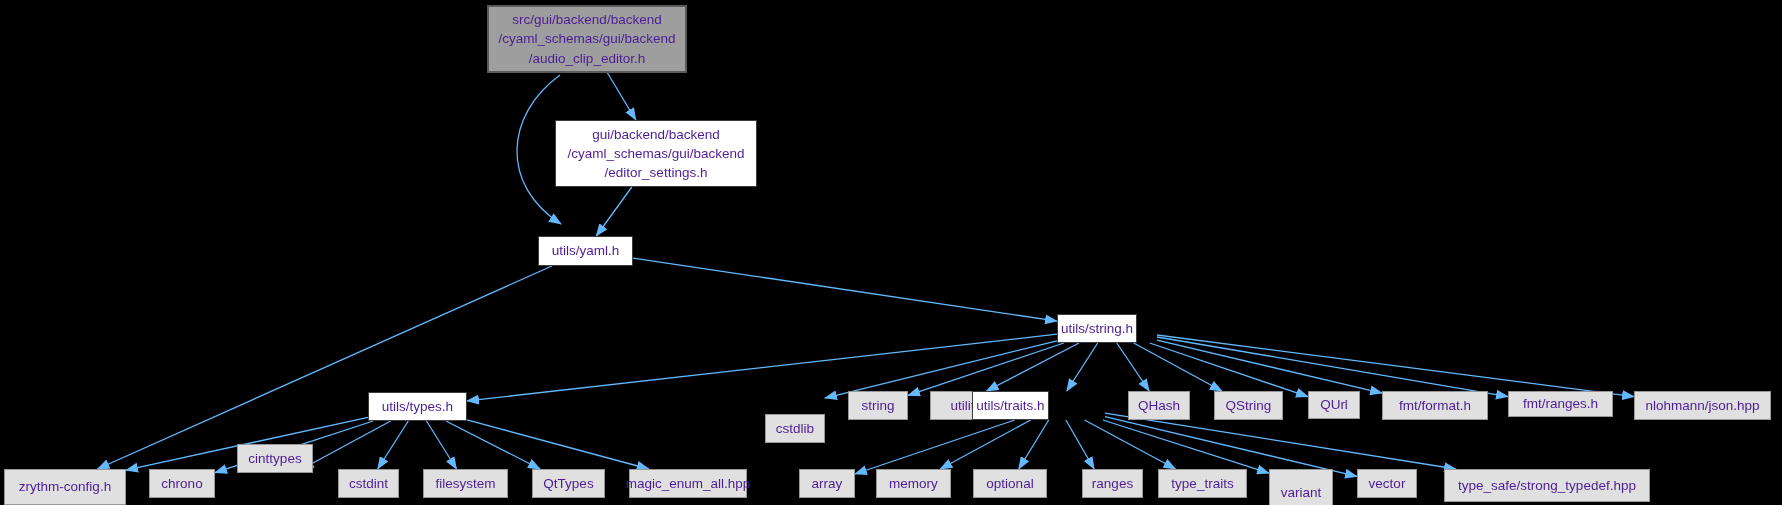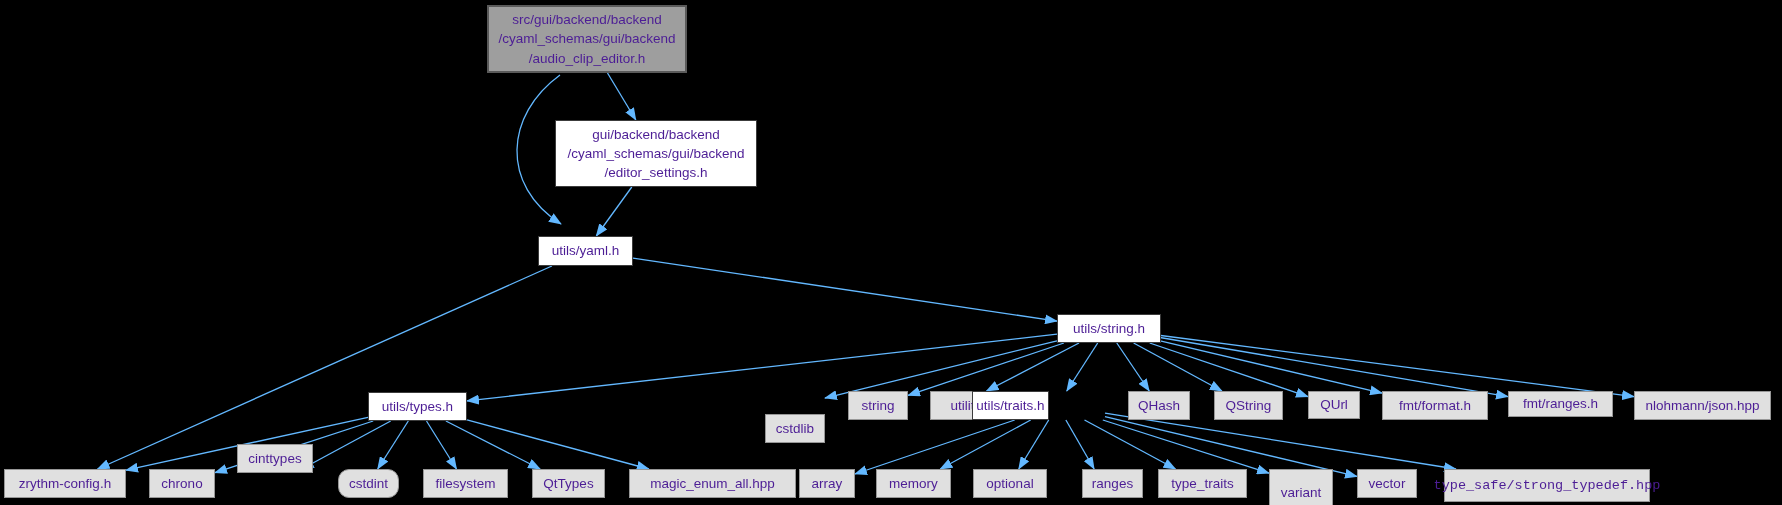--- a/index.html
+++ b/index.html
@@ -65,7 +65,7 @@
 /cyaml_schemas/gui/backend
 /editor_settings.h</div>
       <div class="node n-internal" style="left: 538px; top: 236px; width: 95px; height: 30px;">utils/yaml.h</div>
-      <div class="node n-internal" style="left: 1057px; top: 314px; width: 104px; height: 29px;">utils/string.h</div>
+      <div class="node n-internal" style="left: 1057px; top: 314px; width: 80px; height: 29px;">utils/string.h</div>
       <div class="node n-internal" style="left: 368px; top: 392px; width: 99px; height: 29px;">utils/types.h</div>
       <div class="node n-system" style="left: 765px; top: 414px; width: 60px; height: 29px;">cstdlib</div>
       <div class="node n-system" style="left: 848px; top: 391px; width: 60px; height: 29px;">string</div>

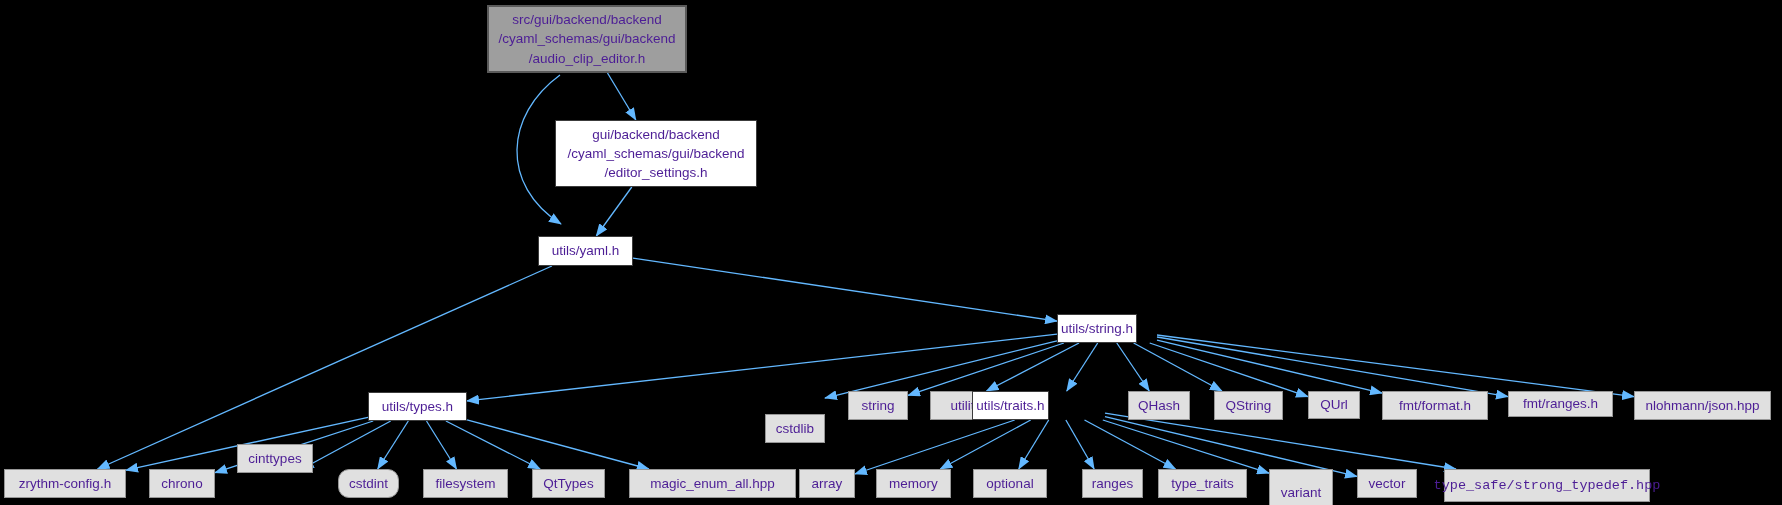--- a/index.html
+++ b/index.html
@@ -77,7 +77,7 @@
       <div class="node n-system" style="left: 1382px; top: 391px; width: 106px; height: 29px;">fmt/format.h</div>
       <div class="node n-system" style="left: 1508px; top: 391px; width: 105px; height: 26px;">fmt/ranges.h</div>
       <div class="node n-system" style="left: 1634px; top: 391px; width: 137px; height: 29px;">nlohmann/json.hpp</div>
-      <div class="node n-system" style="left: 4px; top: 469px; width: 122px; height: 29px;">zrythm-config.h</div>
+      <div class="node n-system" style="left: 4px; top: 469px; width: 122px; height: 36px;">zrythm-config.h</div>
       <div class="node n-system" style="left: 149px; top: 469px; width: 66px; height: 29px;">chrono</div>
       <div class="node n-system" style="left: 237px; top: 444px; width: 76px; height: 29px;">cinttypes</div>
       <div class="node n-system" style="left: 338px; top: 469px; width: 61px; height: 29px; border-radius: 11px;">cstdint</div>

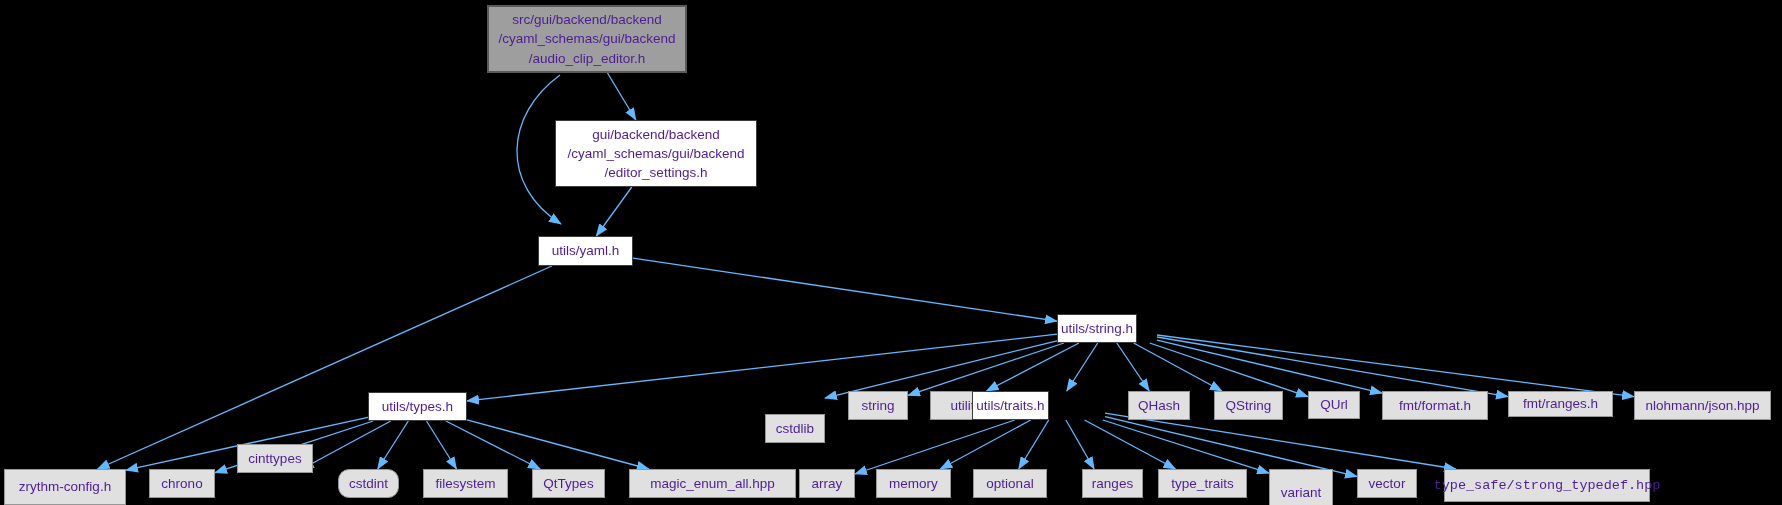--- a/index.html
+++ b/index.html
@@ -80,7 +80,7 @@
       <div class="node n-system" style="left: 4px; top: 469px; width: 122px; height: 36px;">zrythm-config.h</div>
       <div class="node n-system" style="left: 149px; top: 469px; width: 66px; height: 29px;">chrono</div>
       <div class="node n-system" style="left: 237px; top: 444px; width: 76px; height: 29px;">cinttypes</div>
-      <div class="node n-system" style="left: 338px; top: 469px; width: 61px; height: 29px; border-radius: 11px;">cstdint</div>
+      <div class="node n-system" style="left: 338px; top: 469px; width: 61px; height: 29px;">cstdint</div>
       <div class="node n-system" style="left: 423px; top: 469px; width: 85px; height: 29px;">filesystem</div>
       <div class="node n-system" style="left: 532px; top: 469px; width: 73px; height: 29px;">QtTypes</div>
       <div class="node n-system" style="left: 629px; top: 469px; width: 167px; height: 29px;">magic_enum_all.hpp</div>

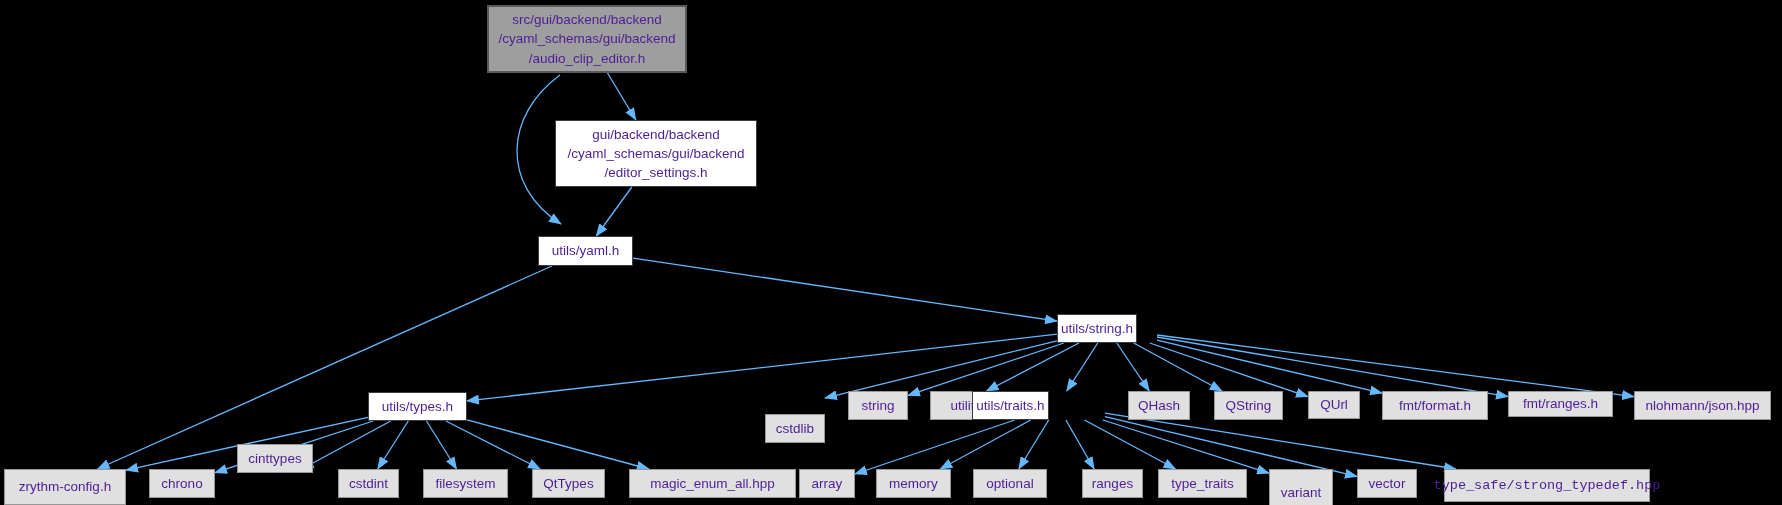--- a/index.html
+++ b/index.html
@@ -83,7 +83,7 @@
       <div class="node n-system" style="left: 338px; top: 469px; width: 61px; height: 29px;">cstdint</div>
       <div class="node n-system" style="left: 423px; top: 469px; width: 85px; height: 29px;">filesystem</div>
       <div class="node n-system" style="left: 532px; top: 469px; width: 73px; height: 29px;">QtTypes</div>
-      <div class="node n-system" style="left: 629px; top: 469px; width: 167px; height: 29px;">magic_enum_all.hpp</div>
+      <div class="node n-system" style="left: 629px; top: 469px; width: 118px; height: 29px;">magic_enum_all.hpp</div>
       <div class="node n-system" style="left: 799px; top: 469px; width: 56px; height: 29px;">array</div>
       <div class="node n-system" style="left: 876px; top: 469px; width: 75px; height: 29px;">memory</div>
       <div class="node n-system" style="left: 973px; top: 469px; width: 74px; height: 29px;">optional</div>

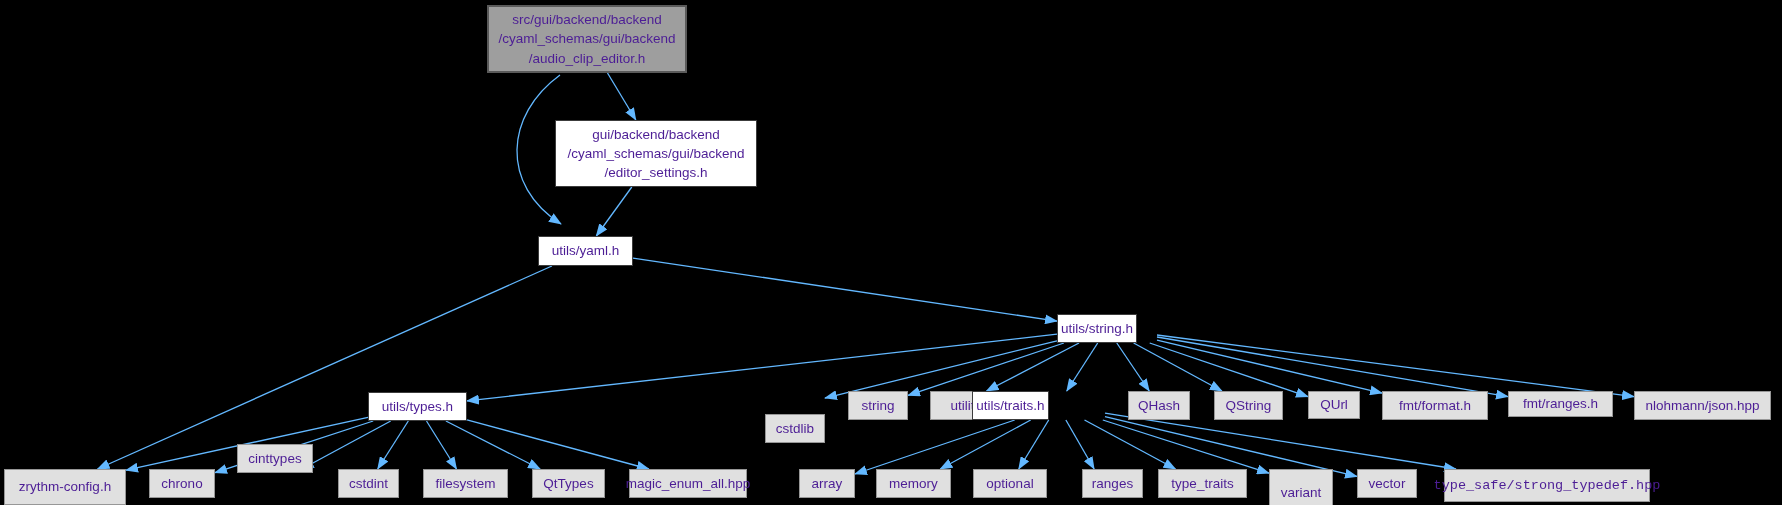--- a/index.html
+++ b/index.html
@@ -91,7 +91,7 @@
       <div class="node n-system" style="left: 1158px; top: 469px; width: 89px; height: 29px;">type_traits</div>
       <div class="node n-system" style="left: 1269px; top: 469px; width: 64px; height: 47px;">variant</div>
       <div class="node n-system" style="left: 1357px; top: 469px; width: 60px; height: 29px;">vector</div>
-      <div class="node n-system" style="left: 1444px; top: 469px; width: 206px; height: 33px; font-family: Liberation Mono, monospace;">type_safe/strong_typedef.hpp</div>
+      <div class="node n-system" style="left: 1444px; top: 469px; width: 206px; height: 33px;">type_safe/strong_typedef.hpp</div>
     </div>
 </div>
 

